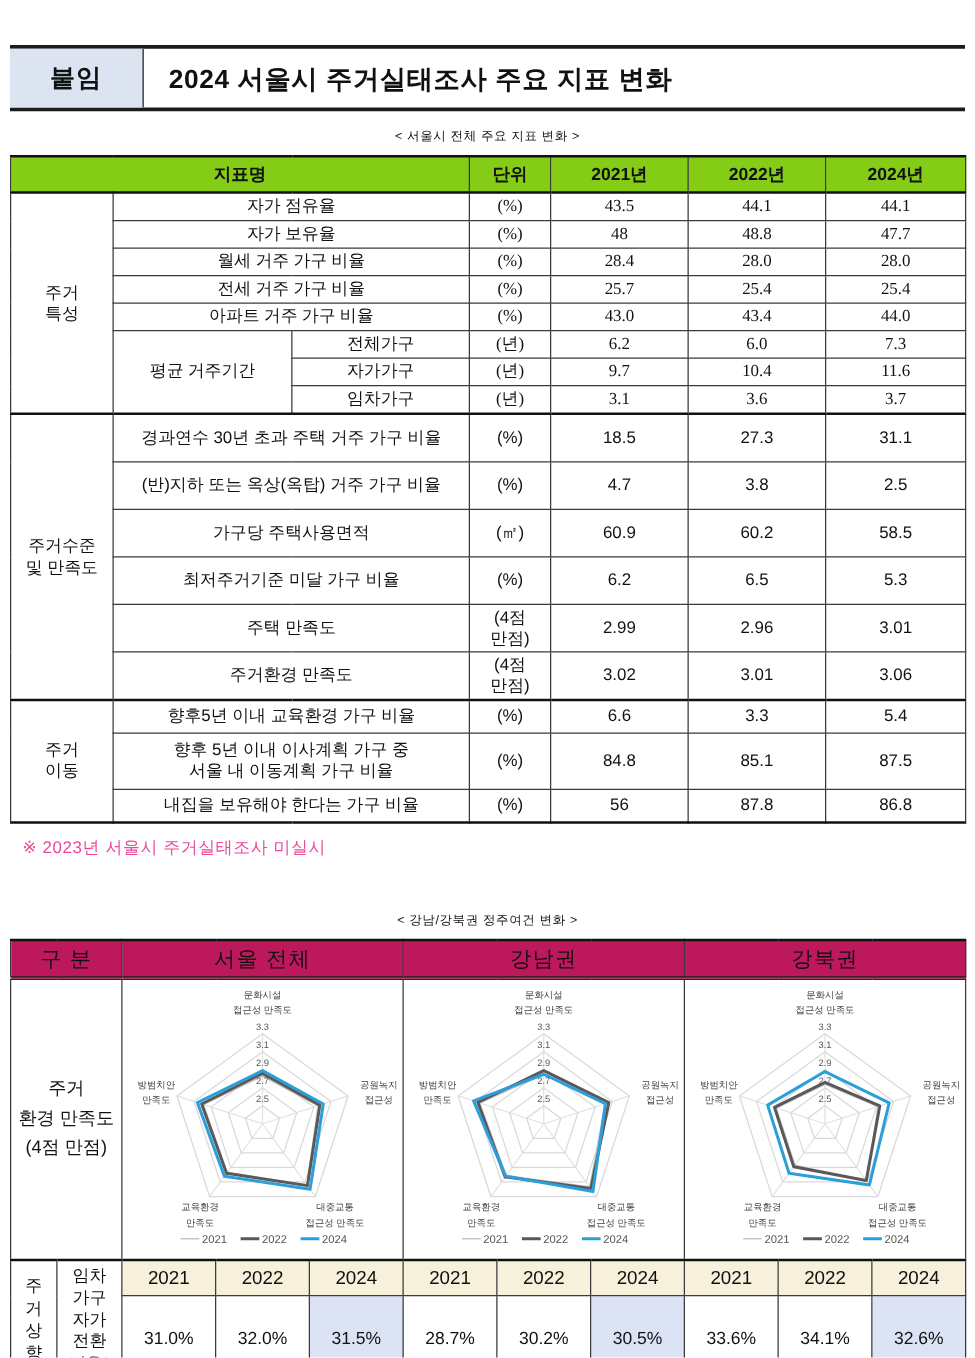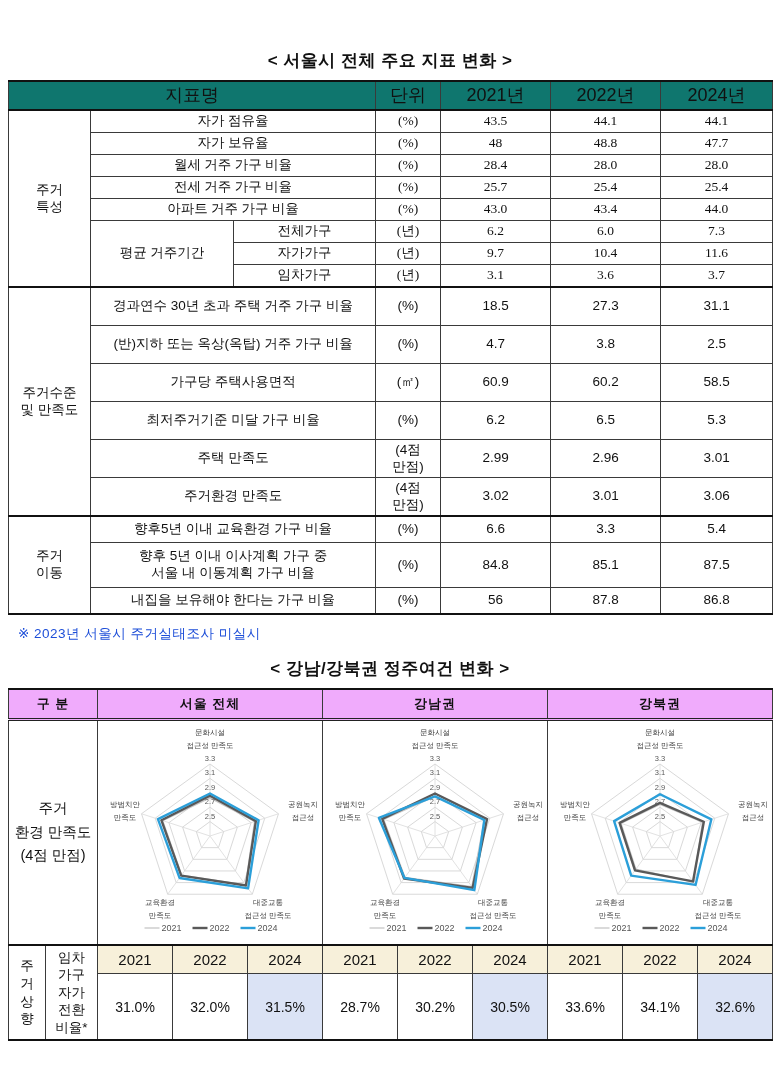--- a/index.html
+++ b/index.html
@@ -42,6 +42,10 @@
 
 <div class="page">
 
+  <div class="header-bar">
+    <div class="tag">붙임</div>
+    <div class="doc-title">2024 서울시 주거실태조사 주요 지표 변화</div>
+  </div>
 
   <div class="subtitle">&lt; 서울시 전체 주요 지표 변화 &gt;</div>
 

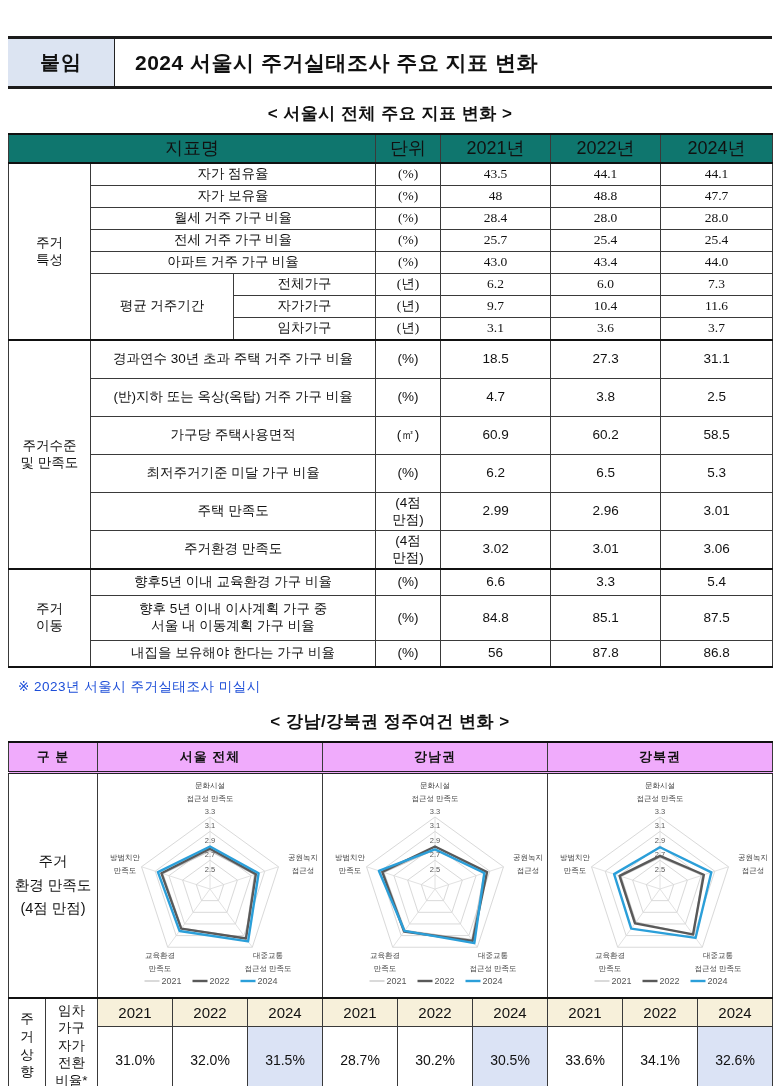--- a/index.html
+++ b/index.html
@@ -10,7 +10,7 @@
   .tag{width:106px;background:#dce4f2;border-right:1.5px solid #222;display:flex;align-items:center;justify-content:center;font-size:20px;font-weight:700;letter-spacing:1px;}
   .doc-title{flex:1;display:flex;align-items:center;padding-left:20px;font-size:21px;font-weight:700;letter-spacing:.5px;}
 
-  .subtitle{text-align:center;font-size:17px;font-weight:700;margin-top:13px;letter-spacing:.5px;}
+  .subtitle{text-align:center;font-size:10px;font-weight:400;margin-top:13px;letter-spacing:.5px;}
   .subtitle.s2{margin-top:14px;}
 
   table{border-collapse:collapse;table-layout:fixed;width:764px;}

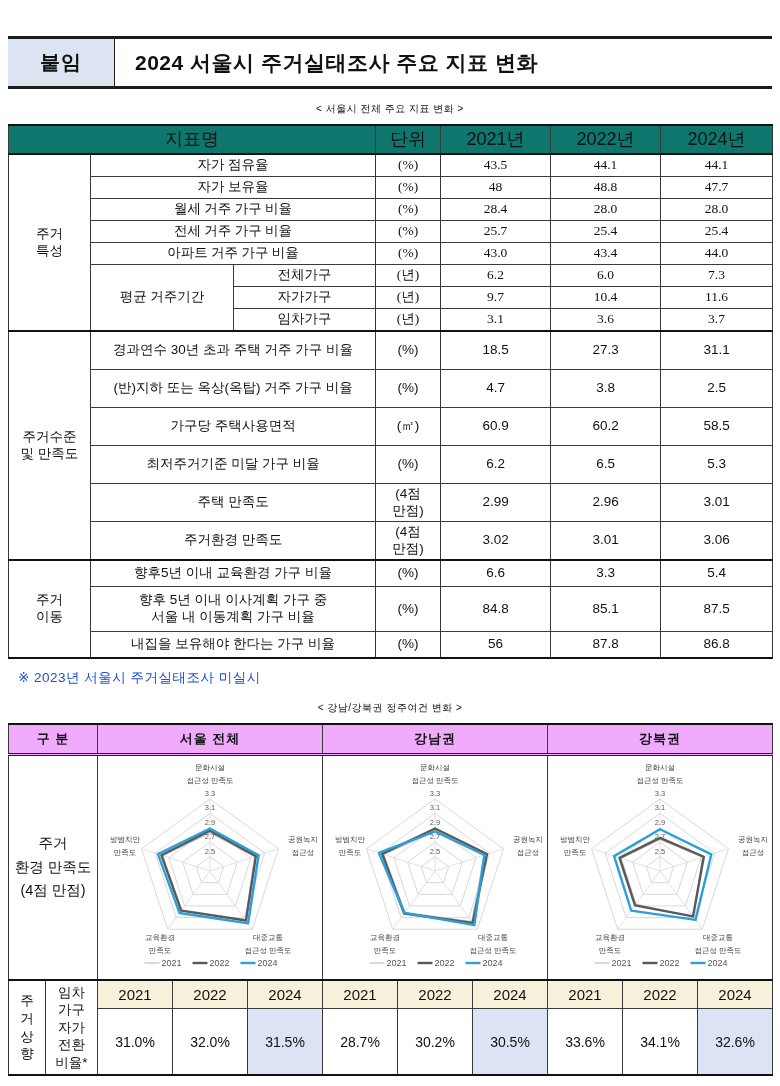--- a/index.html
+++ b/index.html
@@ -16,7 +16,7 @@
   table{border-collapse:collapse;table-layout:fixed;width:764px;}
   .main-table{margin-top:8px;border-top:2.4px solid #111;border-bottom:2.4px solid #111;}
   .main-table th,.main-table td{border:1px solid #3a3a3a;text-align:center;vertical-align:middle;white-space:pre-line;padding:1px 2px;font-size:13.5px;line-height:1.25;}
-  .main-table thead th{background:#0f766e;font-size:18px;font-weight:400;height:25px;border-bottom:2px solid #111;}
+  .main-table thead th{background:#84cc16;font-size:14px;font-weight:700;height:25px;border-bottom:2px solid #111;}
   tr.group-start>td{border-top:2px solid #111;}
   tr.r-s>td{height:19px;font-family:Liberation Serif, serif;} tr.r-s2>td{height:23px;} tr.r-m>td{height:35px;} tr.r-l>td{height:42px;}
   .unit-cell{font-size:12.8px;}

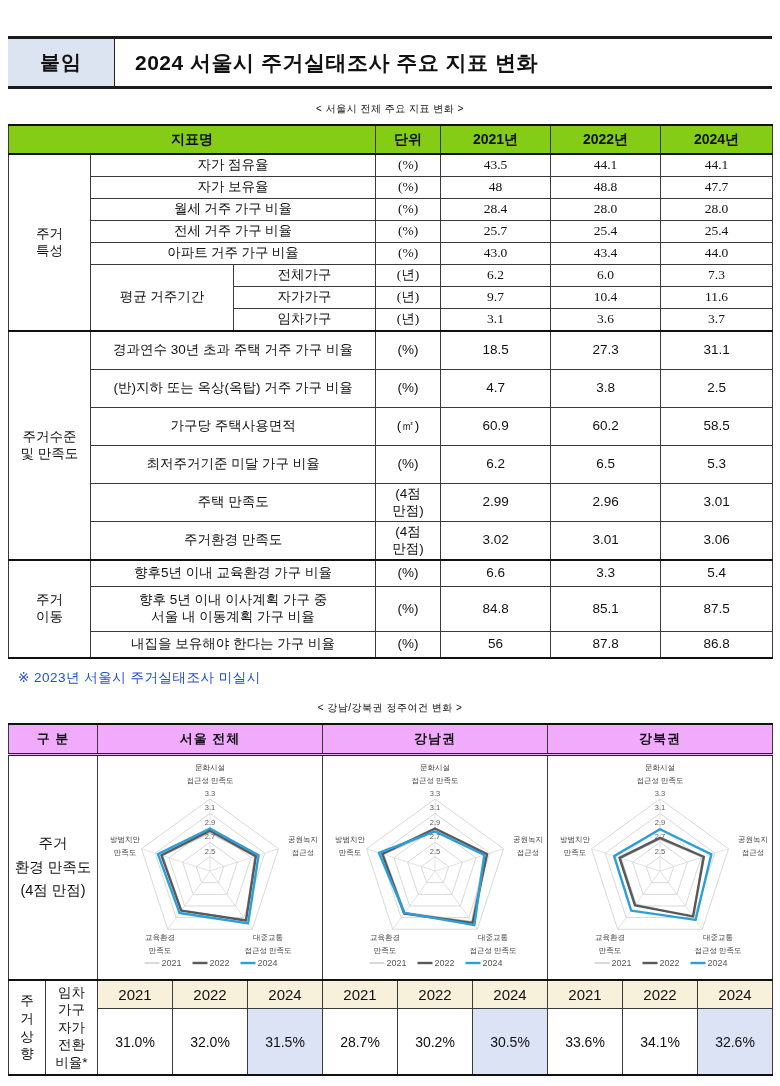--- a/index.html
+++ b/index.html
@@ -22,7 +22,7 @@
   .unit-cell{font-size:12.8px;}
   .group-cell{font-size:13.5px;}
 
-  .note-red{color:#1d4ed8;font-size:13.5px;margin:10px 0 0 10px;letter-spacing:.5px;}
+  .note-red{color:#ec4899;font-size:13.5px;margin:10px 0 0 10px;letter-spacing:.5px;}
 
   .region-table{margin-top:8px;border-top:2.4px solid #111;border-bottom:2.6px solid #111;}
   .region-table th,.region-table td{border:1px solid #3a3a3a;text-align:center;vertical-align:middle;}

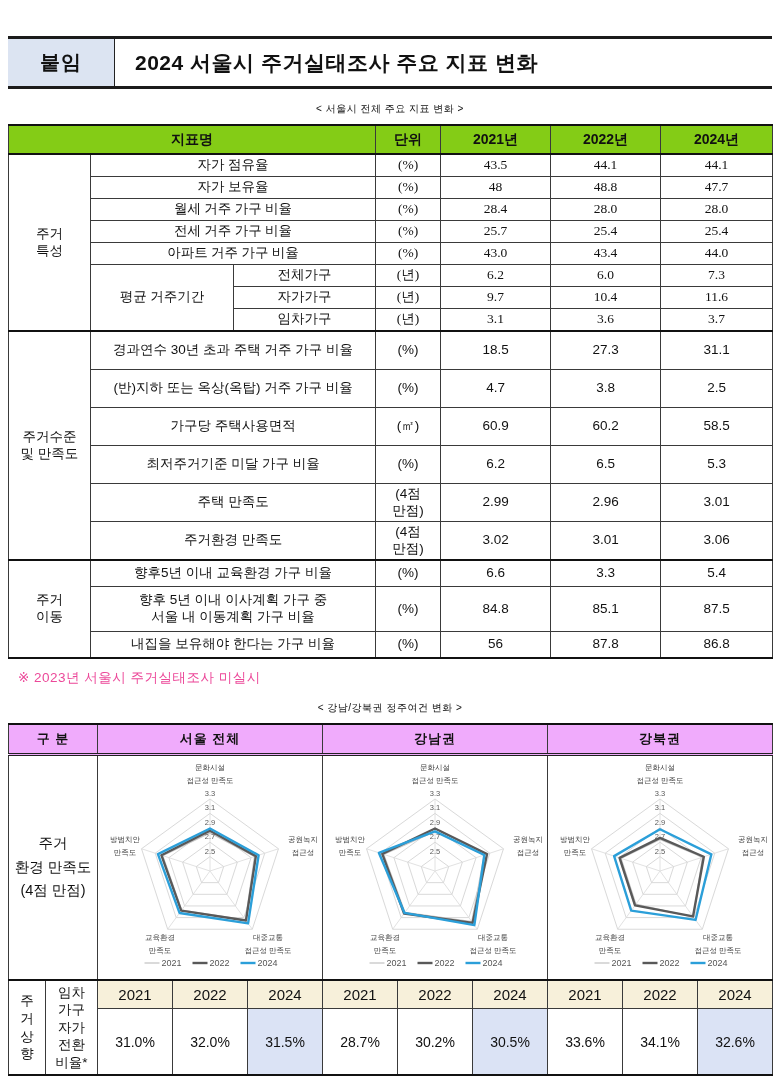--- a/index.html
+++ b/index.html
@@ -11,7 +11,7 @@
   .doc-title{flex:1;display:flex;align-items:center;padding-left:20px;font-size:21px;font-weight:700;letter-spacing:.5px;}
 
   .subtitle{text-align:center;font-size:10px;font-weight:400;margin-top:13px;letter-spacing:.5px;}
-  .subtitle.s2{margin-top:14px;}
+  .subtitle.s2{margin-top:42px;}
 
   table{border-collapse:collapse;table-layout:fixed;width:764px;}
   .main-table{margin-top:8px;border-top:2.4px solid #111;border-bottom:2.4px solid #111;}

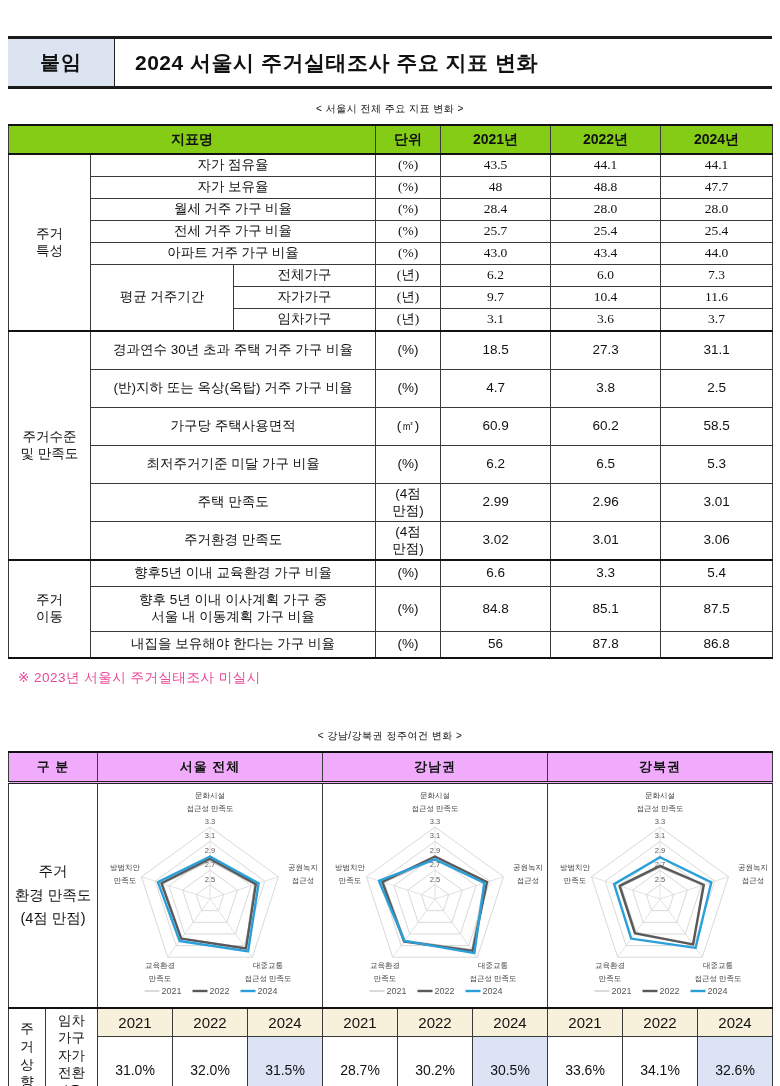--- a/index.html
+++ b/index.html
@@ -26,7 +26,7 @@
 
   .region-table{margin-top:8px;border-top:2.4px solid #111;border-bottom:2.6px solid #111;}
   .region-table th,.region-table td{border:1px solid #3a3a3a;text-align:center;vertical-align:middle;}
-  .region-table thead th{background:#f0abfc;font-size:13px;font-weight:700;height:26px;border-bottom:3px double #222;letter-spacing:1px;}
+  .region-table thead th{background:#be185d;font-size:17px;font-weight:400;height:26px;border-bottom:3px double #222;letter-spacing:1px;}
   .radar-cell{padding:0;height:223px;}
   .radar-cell svg{display:block;}
   .radar-label-cell{font-size:14.5px;white-space:pre-line;line-height:1.65;}

